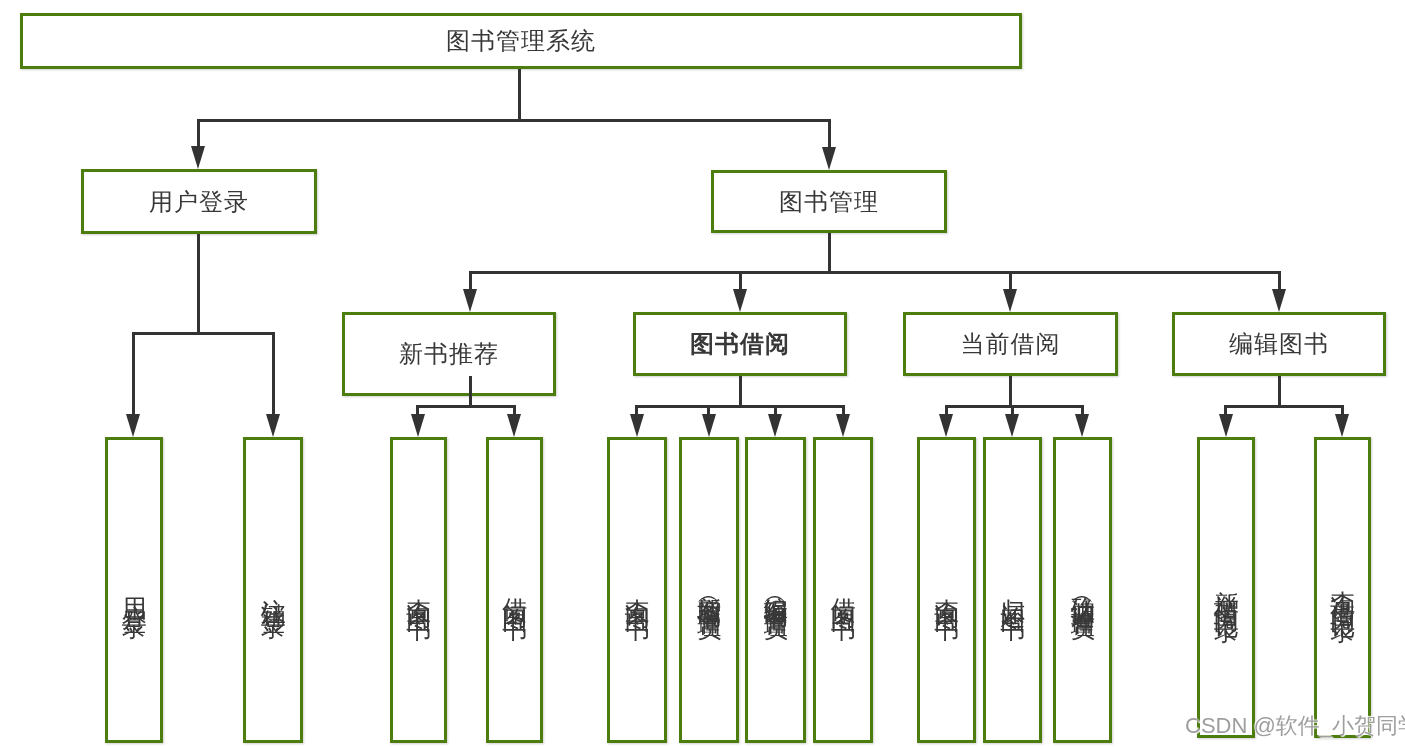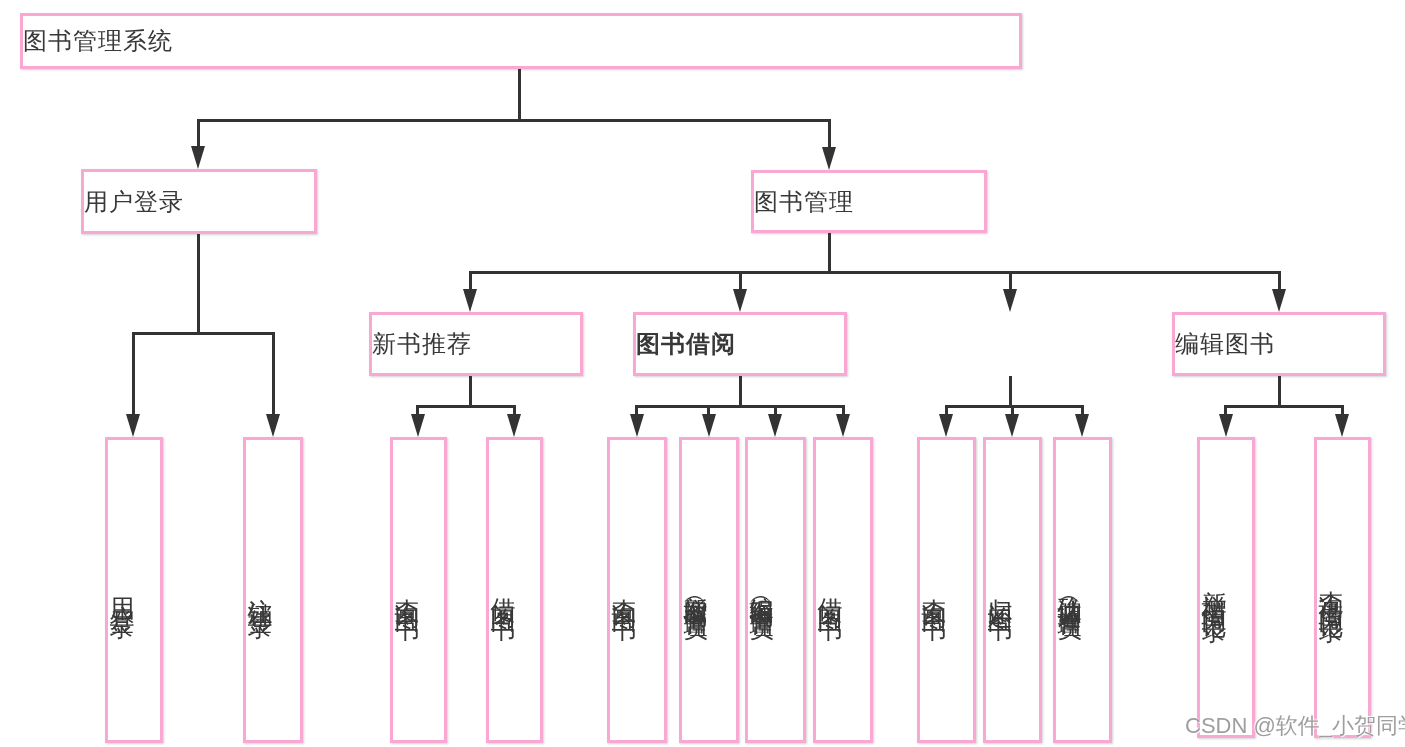--- a/index.html
+++ b/index.html
@@ -18,10 +18,11 @@
   .box {
     position: absolute;
     background: #ffffff;
-    border: 3px solid #f9a8d4;
+    border: 3px solid #4d7c0f;
     box-sizing: border-box;
     display: flex;
     align-items: center;
+    justify-content: center;
     box-shadow: 1px 1px 2px rgba(0,0,0,0.18);
   }
   .hlabel {

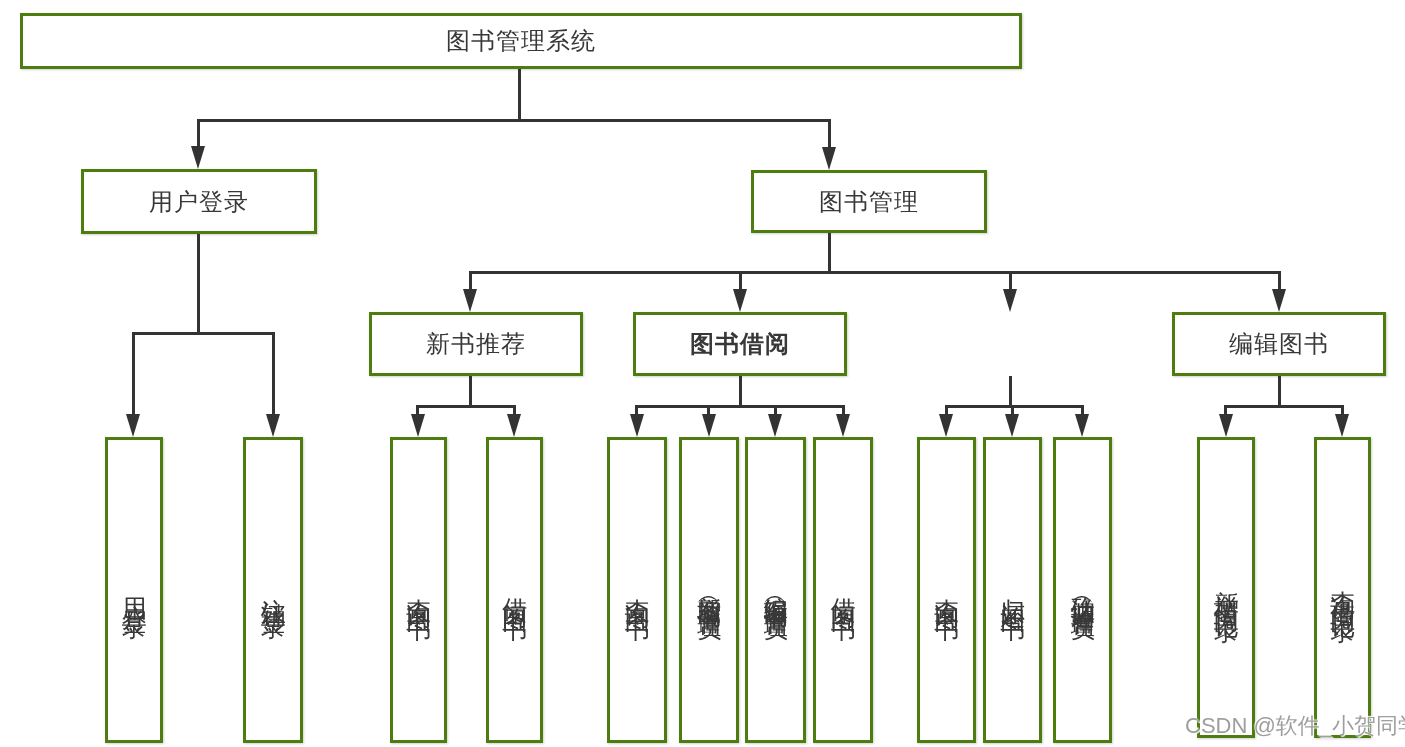--- a/index.html
+++ b/index.html
@@ -76,7 +76,7 @@
   <div class="box" style="left:81px; top:169px; width:236px; height:65px;">
     <span class="hlabel">用户登录</span>
   </div>
-  <div class="box" style="left:711px; top:170px; width:236px; height:63px;margin-left:40px;">
+  <div class="box" style="left:711px; top:170px; width:236px; height:63px;">
     <span class="hlabel">图书管理</span>
   </div>
 

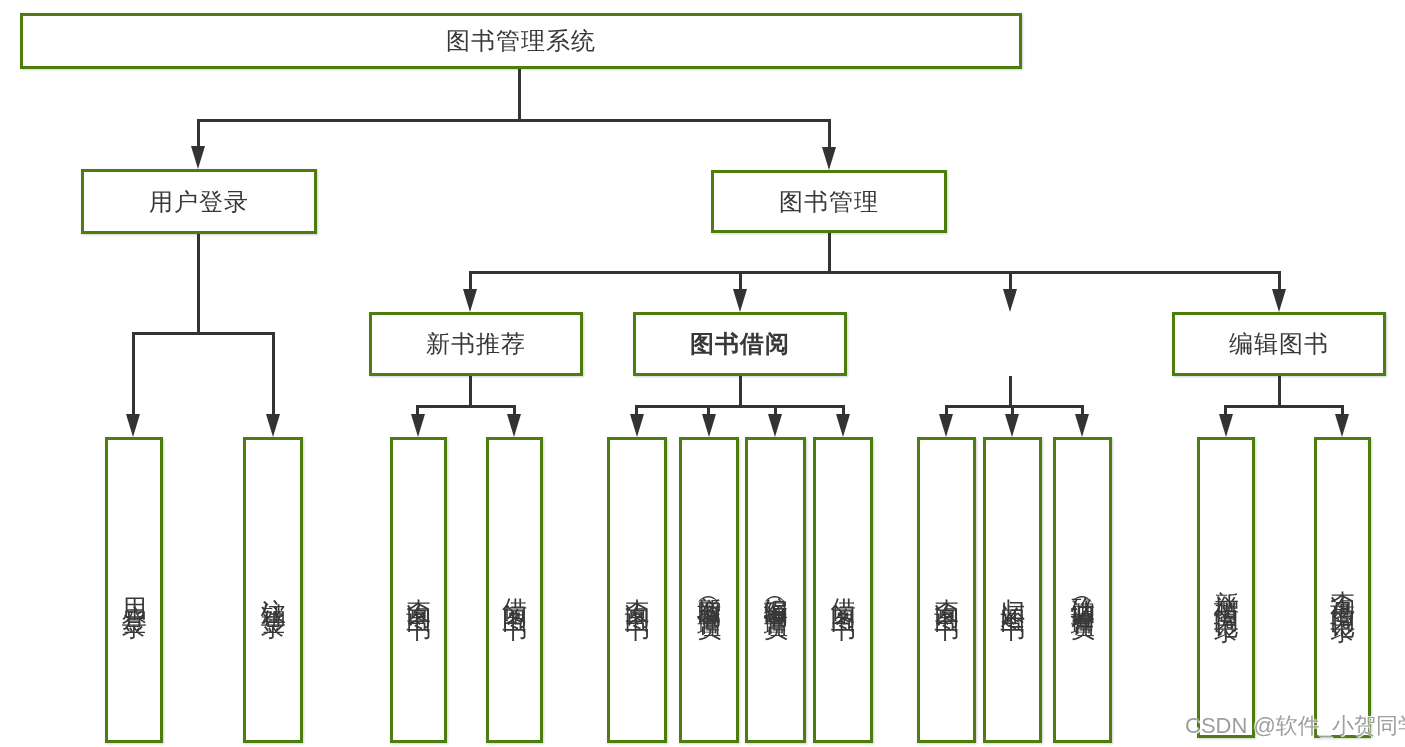--- a/index.html
+++ b/index.html
@@ -80,7 +80,7 @@
     <span class="hlabel">图书管理</span>
   </div>
 
-  <div class="box" style="left:369px; top:312px; width:214px; height:64px;">
+  <div class="box" style="left:342px; top:312px; width:214px; height:84px;">
     <span class="hlabel">新书推荐</span>
   </div>
   <div class="box" style="left:633px; top:312px; width:214px; height:64px;font-weight:bold;">

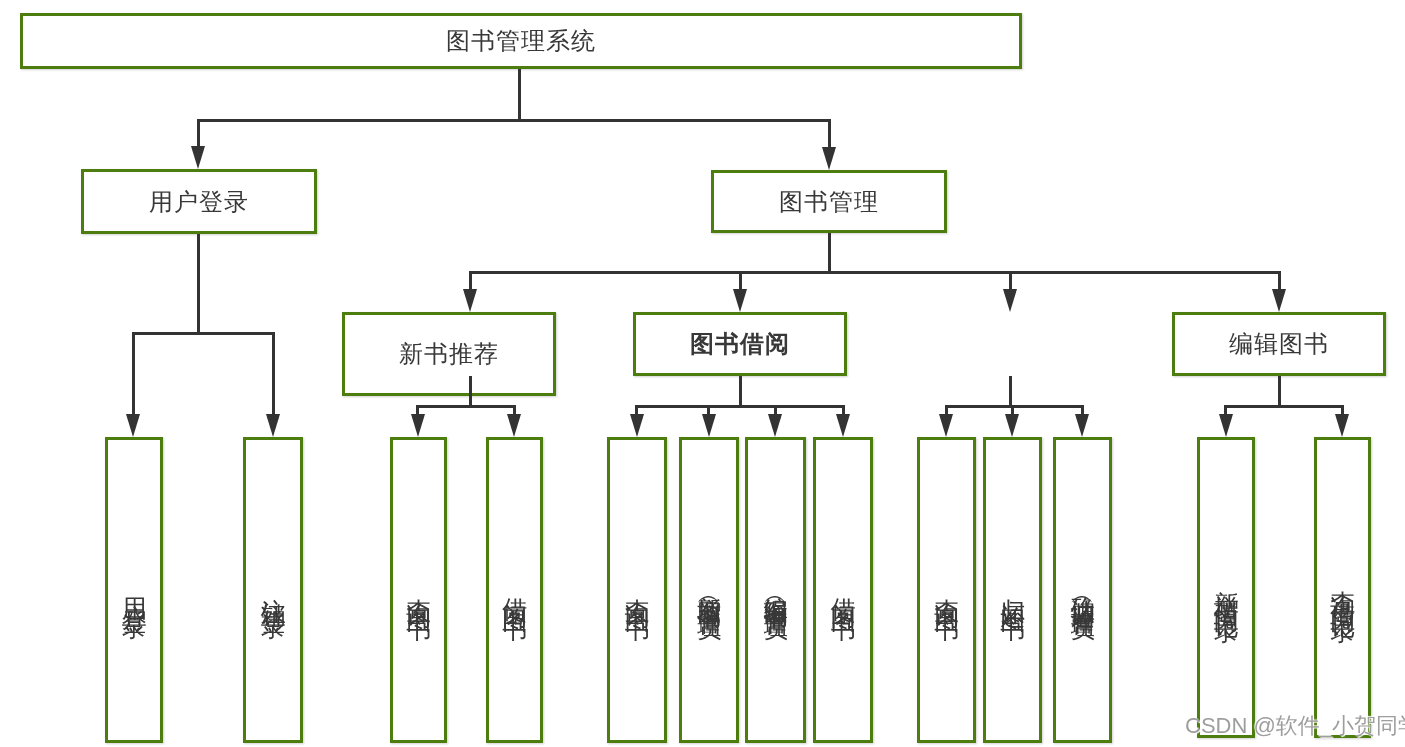--- a/index.html
+++ b/index.html
@@ -85,6 +85,9 @@
   </div>
   <div class="box" style="left:633px; top:312px; width:214px; height:64px;font-weight:bold;">
     <span class="hlabel">图书借阅</span>
+  </div>
+  <div class="box" style="left:903px; top:312px; width:215px; height:64px;">
+    <span class="hlabel">当前借阅</span>
   </div>
   <div class="box" style="left:1172px; top:312px; width:214px; height:64px;">
     <span class="hlabel">编辑图书</span>

